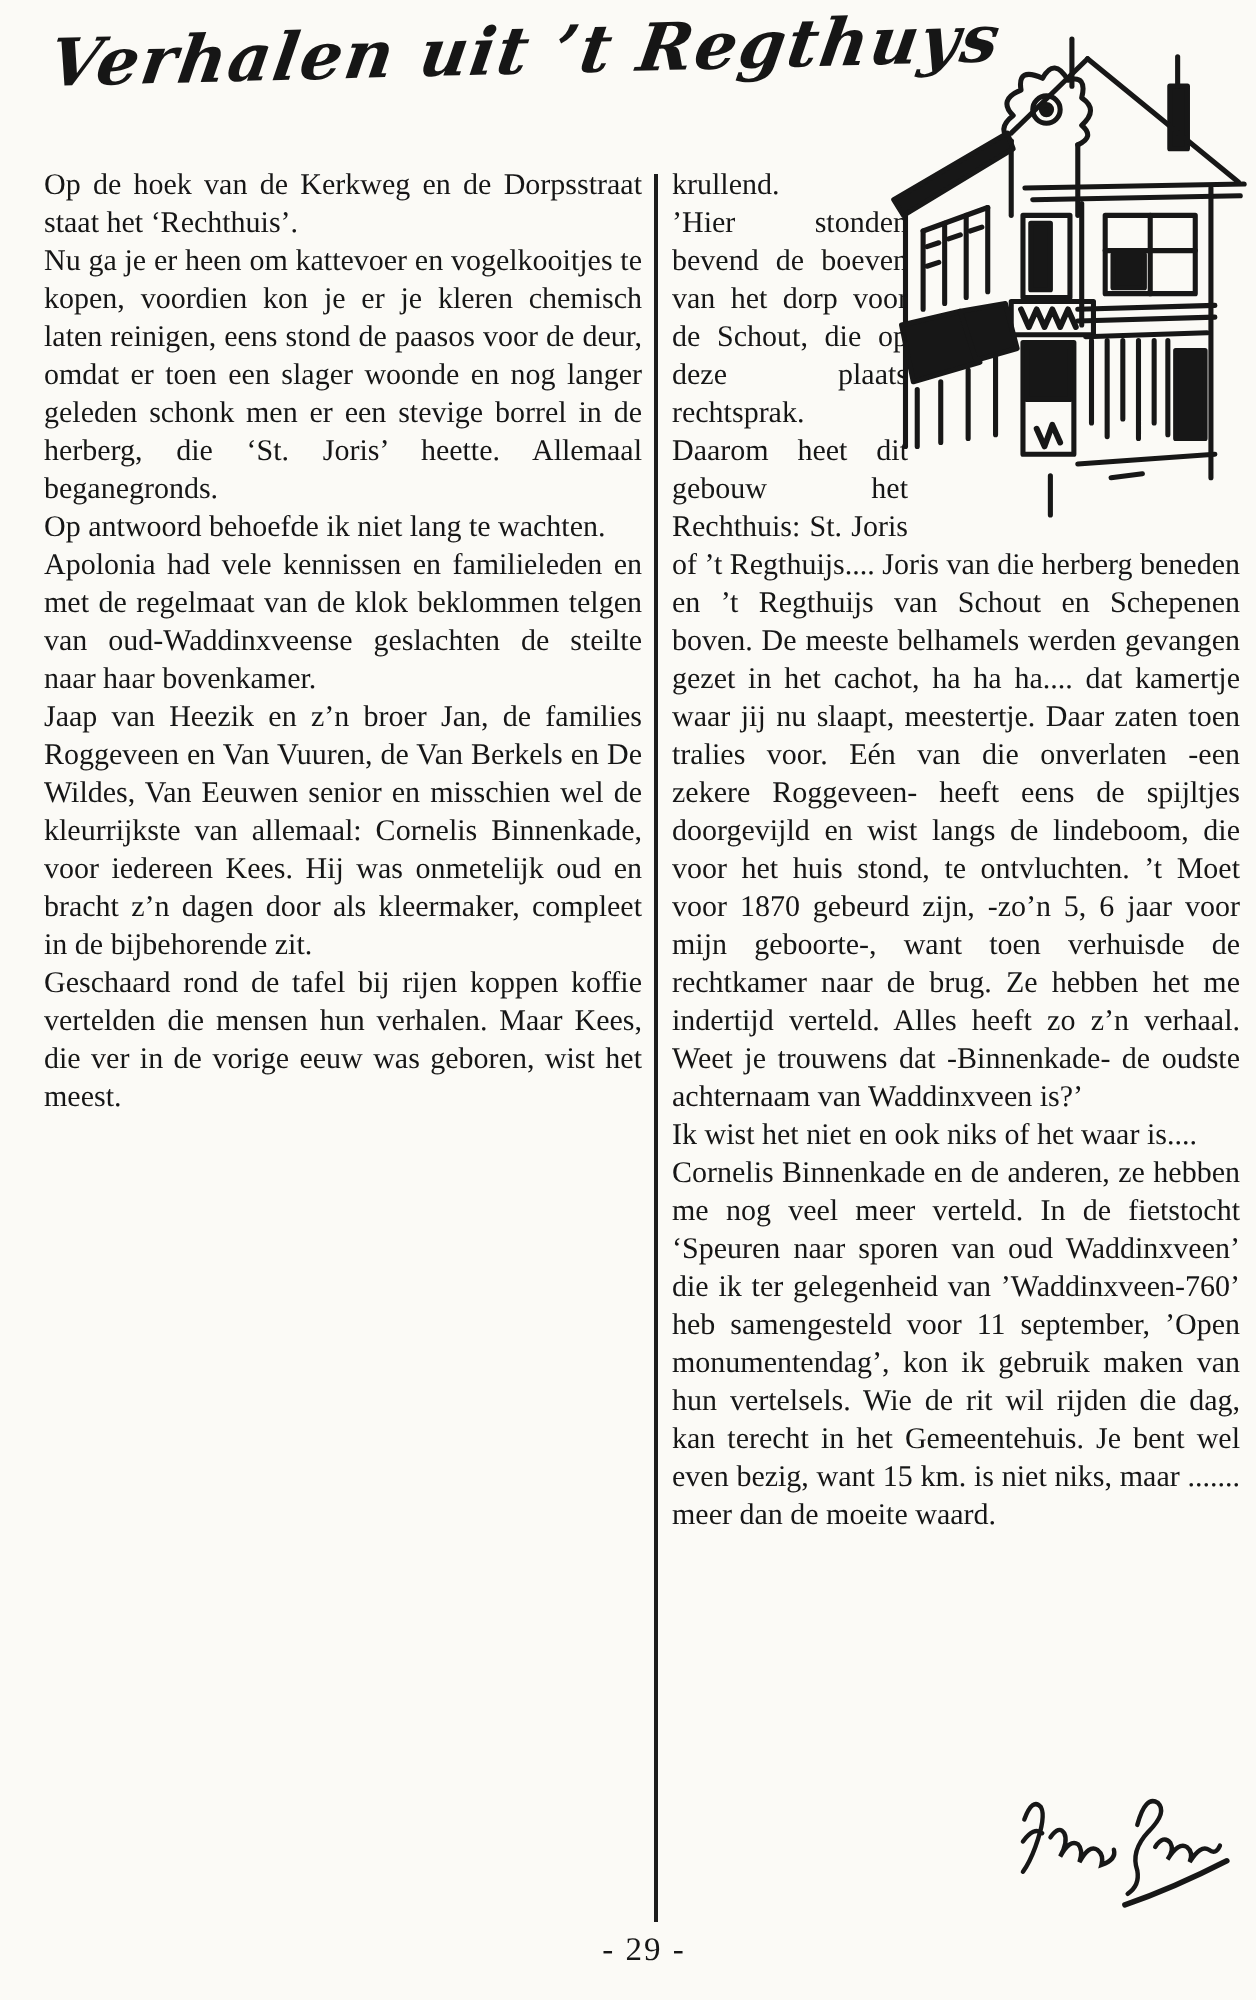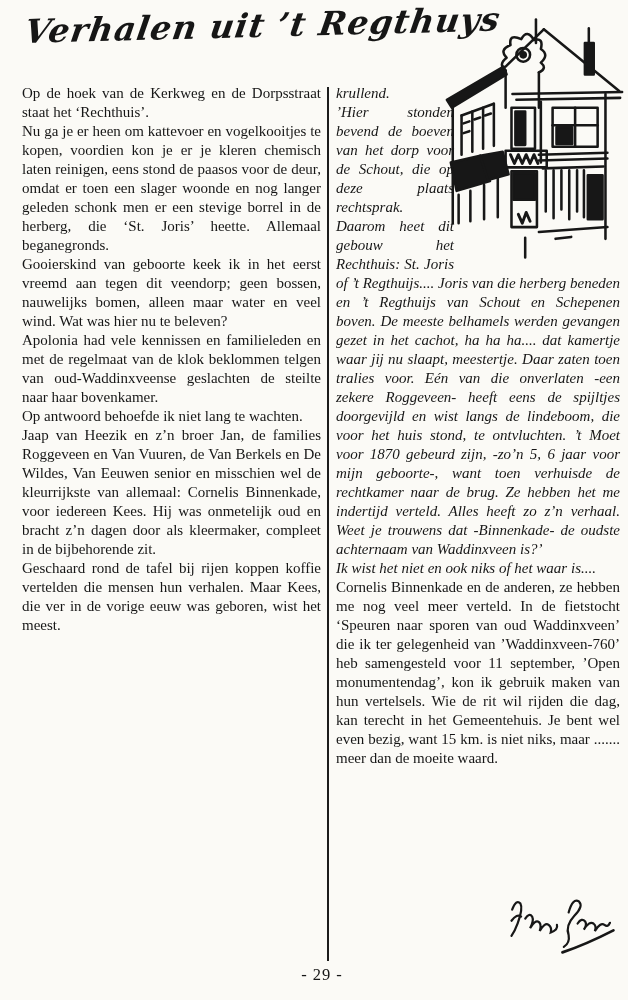--- a/index.html
+++ b/index.html
@@ -22,7 +22,7 @@
   .col-left  { left:22px;  width:299px; }
   .col-right { left:336px; width:284px; }
   .col p { margin:0; }
-  .italic { font-style:italic; }
+  .italic { }
   .gap  { margin-top:19px; }
   .gap2 { margin-top:35px; }
   .divider {

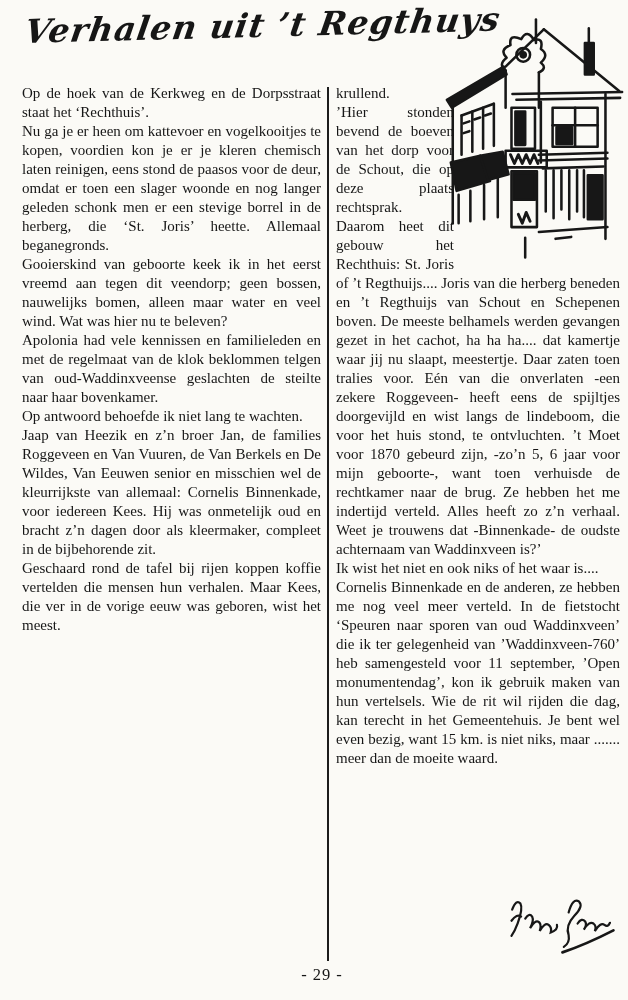--- a/index.html
+++ b/index.html
@@ -109,7 +109,6 @@
   <div class="col col-left">
     <p>Op de hoek van de Kerkweg en de Dorpsstraat staat het ‘Rechthuis’.</p>
     <p>Nu ga je er heen om kattevoer en vogelkooitjes te kopen, voordien kon je er je kleren chemisch laten reinigen, eens stond de paasos voor de deur, omdat er toen een slager woonde en nog langer geleden schonk men er een stevige borrel in de herberg, die ‘St. Joris’ heette. Allemaal beganegronds.</p>
-    <p>Gooierskind van geboorte keek ik in het eerst vreemd aan tegen dit veendorp; geen bossen, nauwelijks bomen, alleen maar water en veel wind. Wat was hier nu te beleven?</p>
     <p>Apolonia had vele kennissen en familieleden en met de regelmaat van de klok beklommen telgen van oud-Waddinxveense geslachten de steilte naar haar bovenkamer.</p>
     <p>Op antwoord behoefde ik niet lang te wachten.</p>
     <p>Jaap van Heezik en z’n broer Jan, de families Roggeveen en Van Vuuren, de Van Berkels en De Wildes, Van Eeuwen senior en misschien wel de kleurrijkste van allemaal: Cornelis Binnenkade, voor iedereen Kees. Hij was onmetelijk oud en bracht z’n dagen door als kleermaker, compleet in de bijbehorende zit.</p>

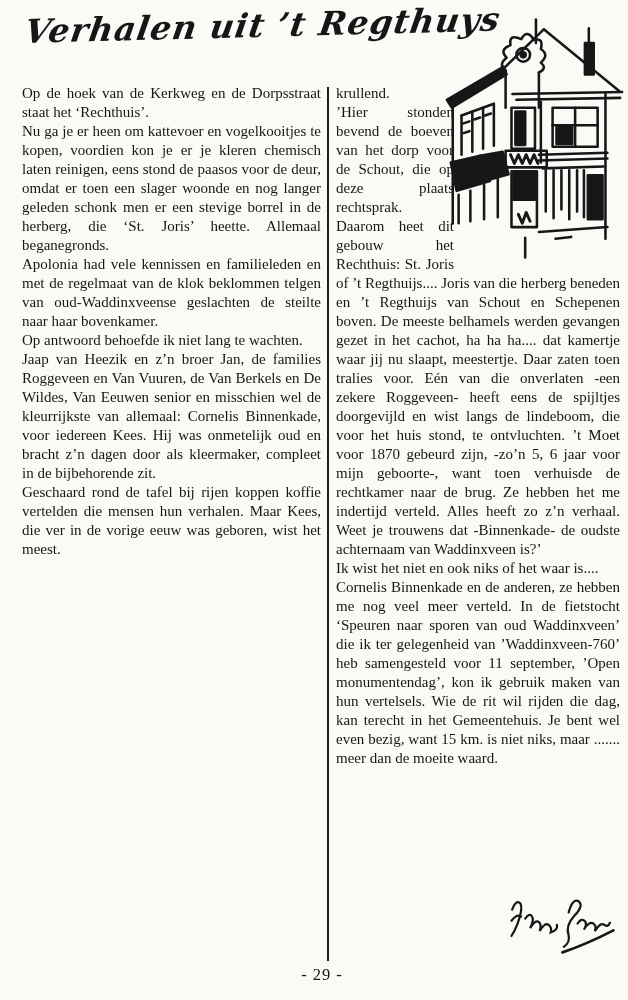--- a/index.html
+++ b/index.html
@@ -109,8 +109,8 @@
   <div class="col col-left">
     <p>Op de hoek van de Kerkweg en de Dorpsstraat staat het ‘Rechthuis’.</p>
     <p>Nu ga je er heen om kattevoer en vogelkooitjes te kopen, voordien kon je er je kleren chemisch laten reinigen, eens stond de paasos voor de deur, omdat er toen een slager woonde en nog langer geleden schonk men er een stevige borrel in de herberg, die ‘St. Joris’ heette. Allemaal beganegronds.</p>
+    <p>Op antwoord behoefde ik niet lang te wachten.</p>
     <p>Apolonia had vele kennissen en familieleden en met de regelmaat van de klok beklommen telgen van oud-Waddinxveense geslachten de steilte naar haar bovenkamer.</p>
-    <p>Op antwoord behoefde ik niet lang te wachten.</p>
     <p>Jaap van Heezik en z’n broer Jan, de families Roggeveen en Van Vuuren, de Van Berkels en De Wildes, Van Eeuwen senior en misschien wel de kleurrijkste van allemaal: Cornelis Binnenkade, voor iedereen Kees. Hij was onmetelijk oud en bracht z’n dagen door als kleermaker, compleet in de bijbehorende zit.</p>
     <p>Geschaard rond de tafel bij rijen koppen koffie vertelden die mensen hun verhalen. Maar Kees, die ver in de vorige eeuw was geboren, wist het meest.</p>
   </div>

